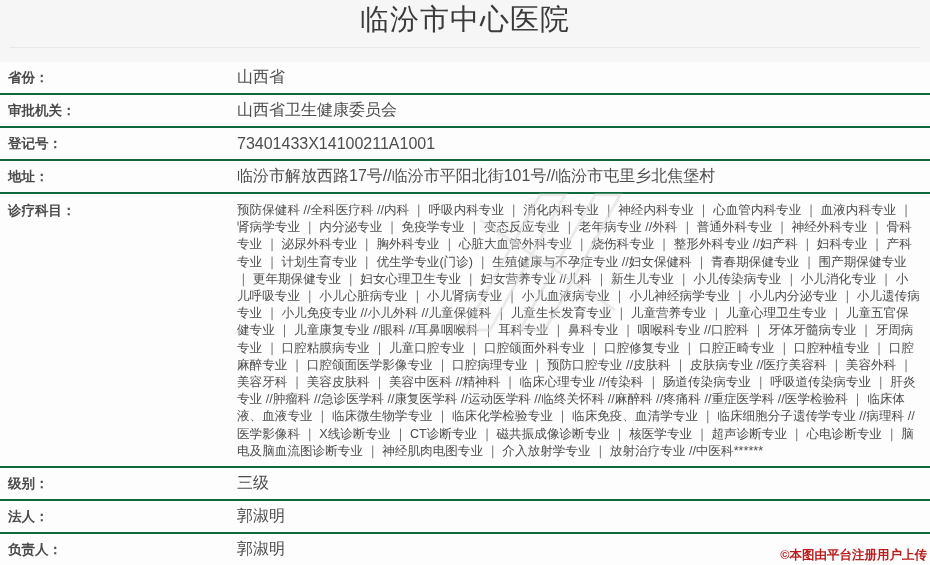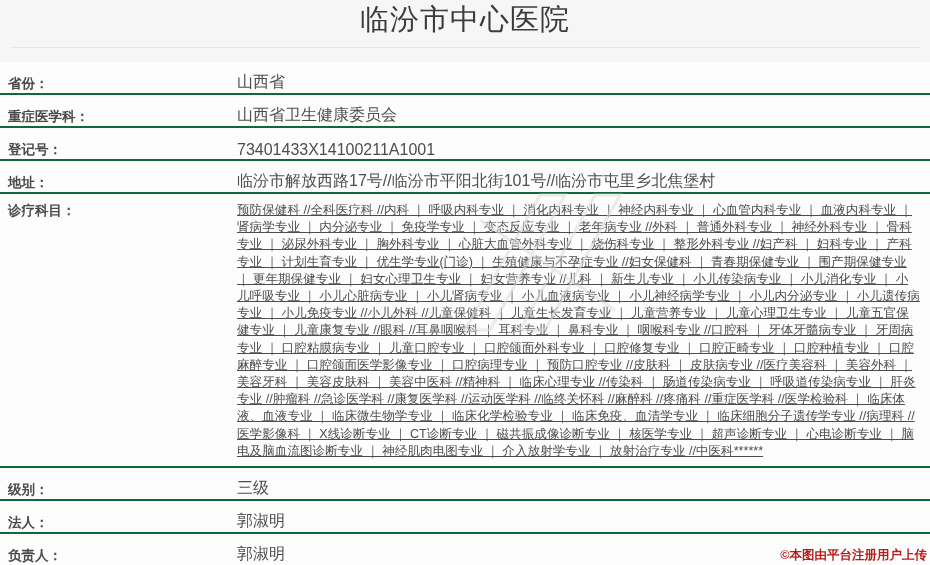--- a/index.html
+++ b/index.html
@@ -34,7 +34,7 @@
   .info-table { width: 930px; }
   .row {
     display: flex;
-    align-items: flex-end;
+    align-items: center;
     background: #fdfdfd;
     border-bottom: 2px solid #0e6a3c;
     height: 33px;

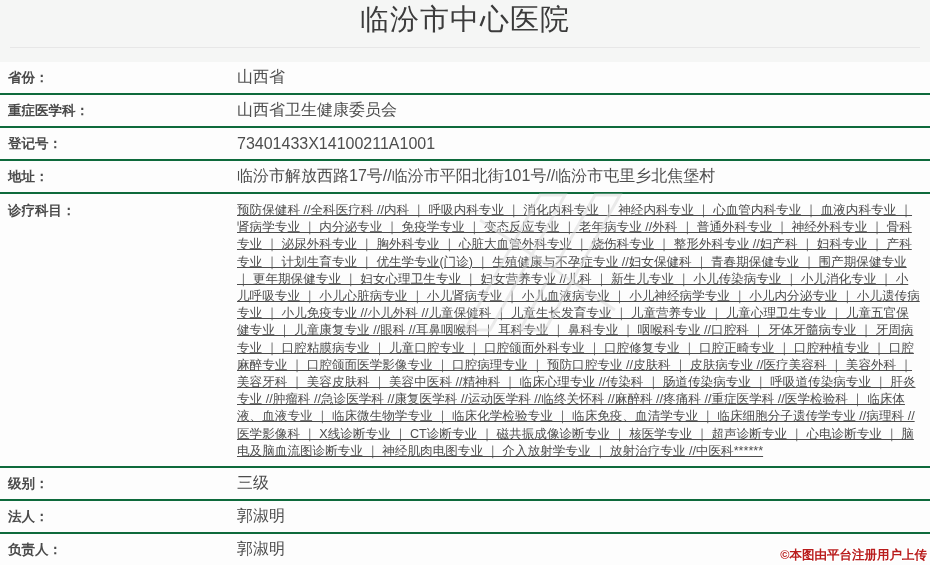--- a/index.html
+++ b/index.html
@@ -115,7 +115,7 @@
     </div>
 
     <div class="row">
-      <div class="cell-label">重症医学科：</div>
+      <div class="cell-label">审批机关：</div>
       <div class="cell-value">山西省卫生健康委员会</div>
     </div>
 

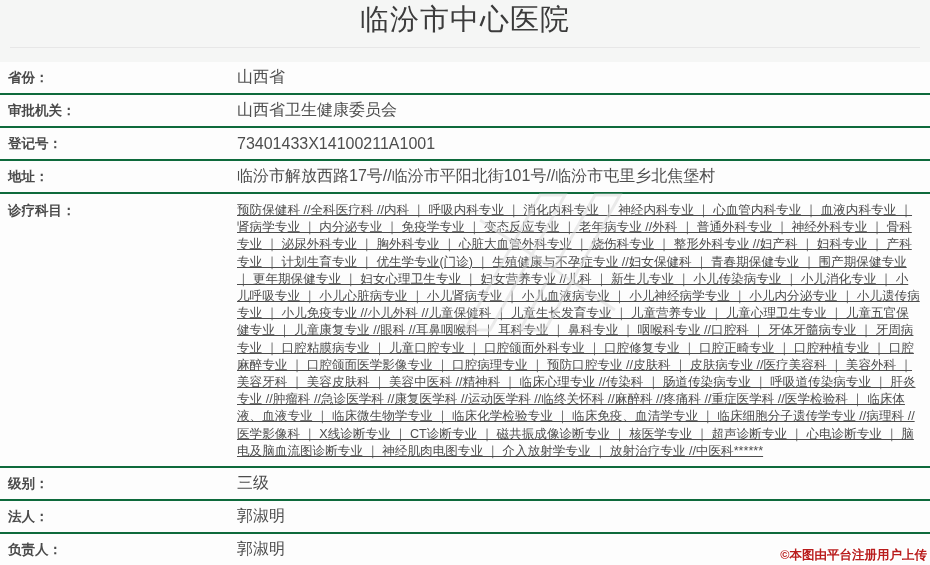--- a/index.html
+++ b/index.html
@@ -67,7 +67,6 @@
     font-size: 12.6px;
     line-height: 17.2px;
     color: #4d4d4d;
-    text-decoration: underline;
   }
 
   

